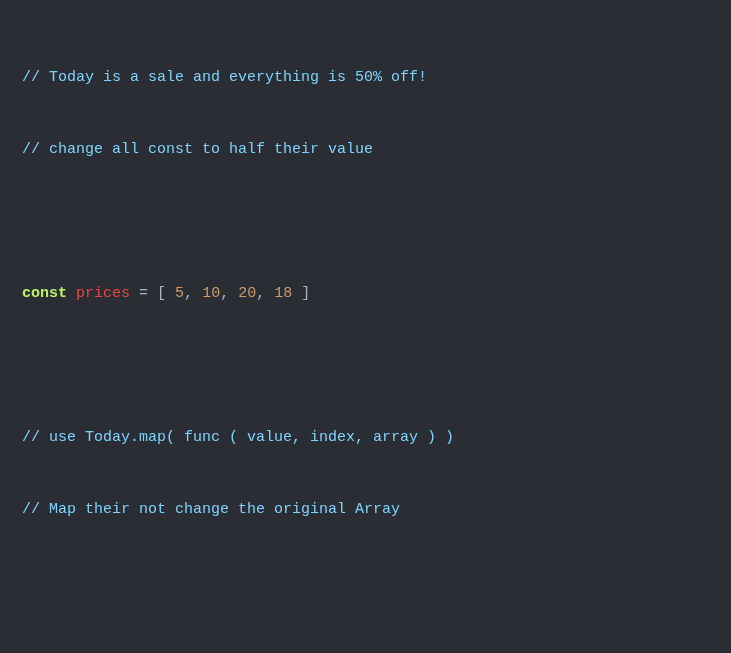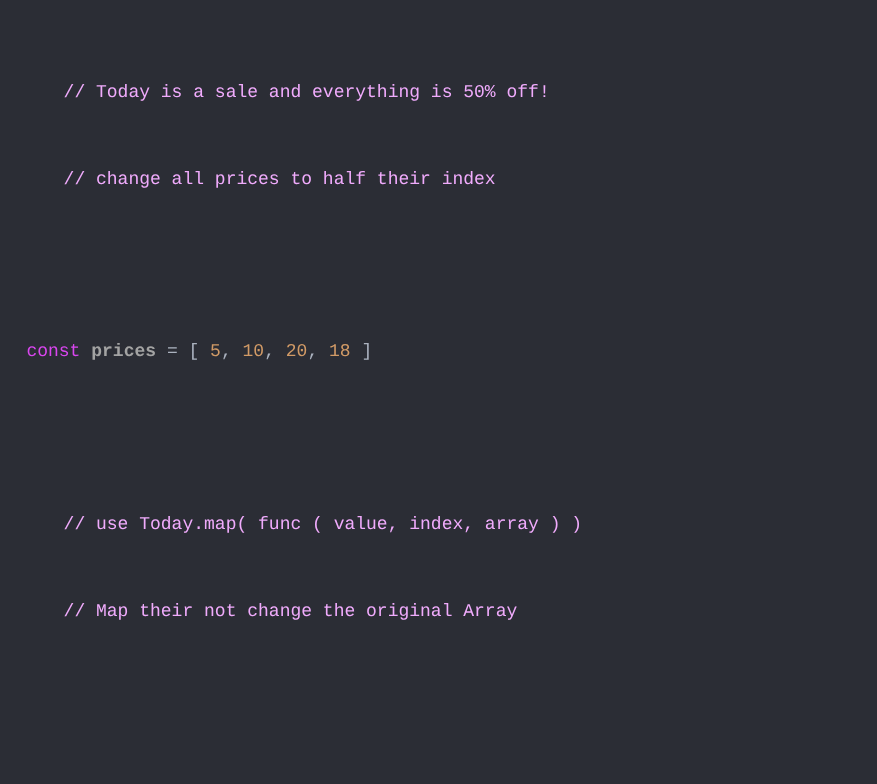--- a/index.html
+++ b/index.html
@@ -19,7 +19,7 @@
       white-space: pre;
     }
 
-    .comment { color: #f0abfc; margin-left: 31px; }
+    .comment { color: #7dd3fc; }
     .keyword { color: #d946ef; }
     .variable-cyan { color: #a3a3a3; font-weight: bold; }
     .number { color: #d19a66; }

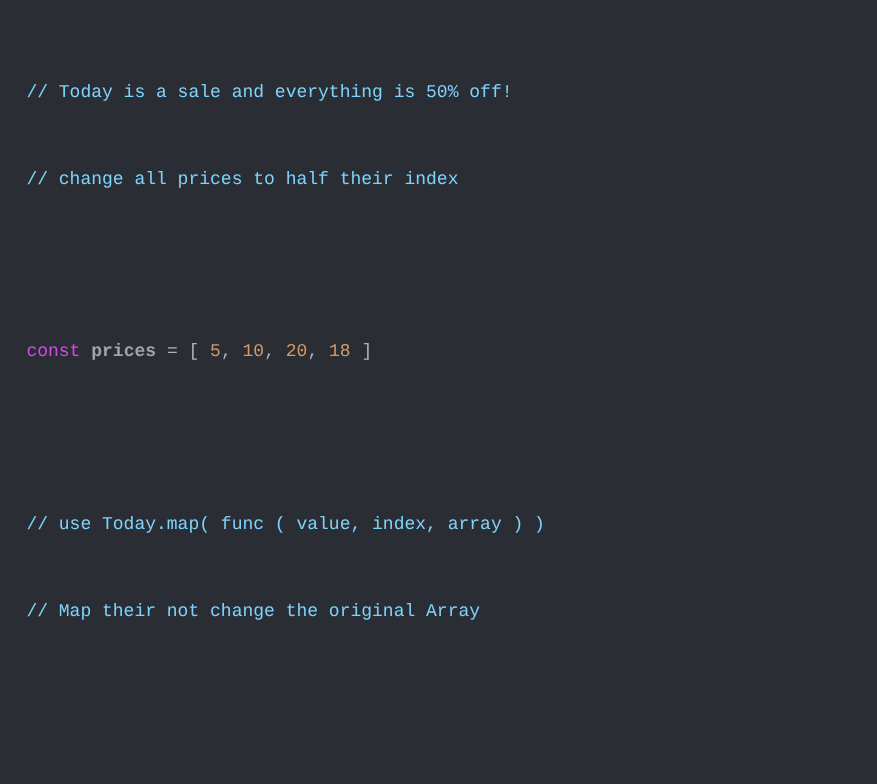--- a/index.html
+++ b/index.html
@@ -31,7 +31,7 @@
 
 <div class="code-block">
   <div><span class="comment">// Today is a sale and everything is 50% off!</span></div>
-  <div><span class="comment">// change all prices to half their index</span></div>
+  <div><span class="comment">// change all const to half their value</span></div>
   <div>&nbsp;</div>
   <div><span class="keyword">const</span><span class="plain"> </span><span class="variable-cyan">prices</span><span class="plain"> </span><span class="operator">=</span><span class="plain"> [ </span><span class="number">5</span><span class="plain">, </span><span class="number">10</span><span class="plain">, </span><span class="number">20</span><span class="plain">, </span><span class="number">18</span><span class="plain"> ]</span></div>
   <div>&nbsp;</div>

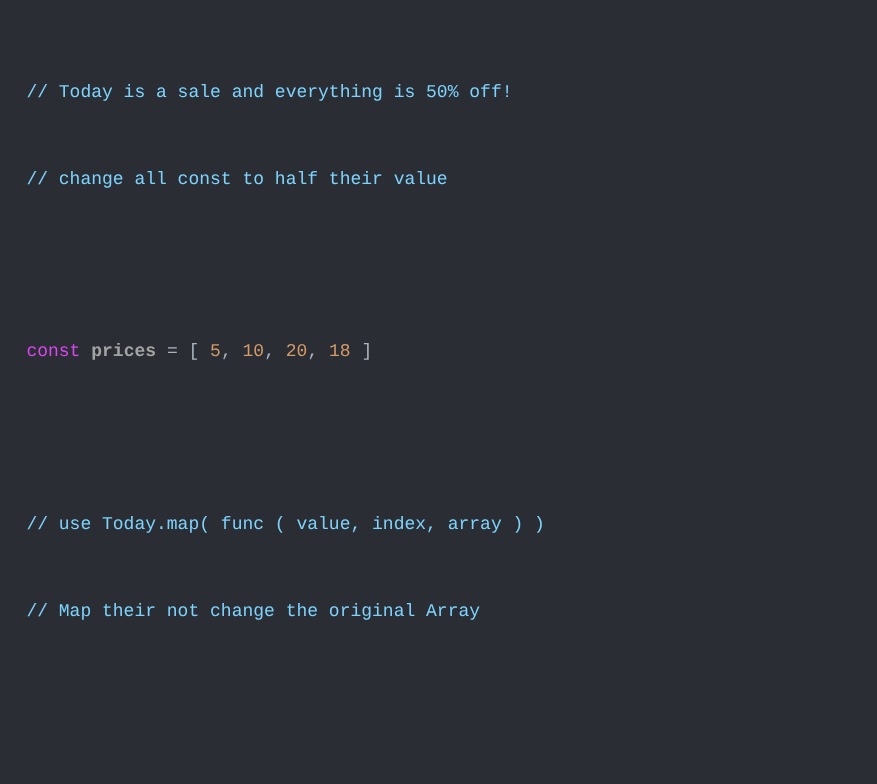--- a/index.html
+++ b/index.html
@@ -20,7 +20,7 @@
     }
 
     .comment { color: #7dd3fc; }
-    .keyword { color: #d946ef; }
+    .keyword { color: #bef264; font-weight: bold; }
     .variable-cyan { color: #a3a3a3; font-weight: bold; }
     .number { color: #d19a66; }
     .operator { color: #abb2bf; }

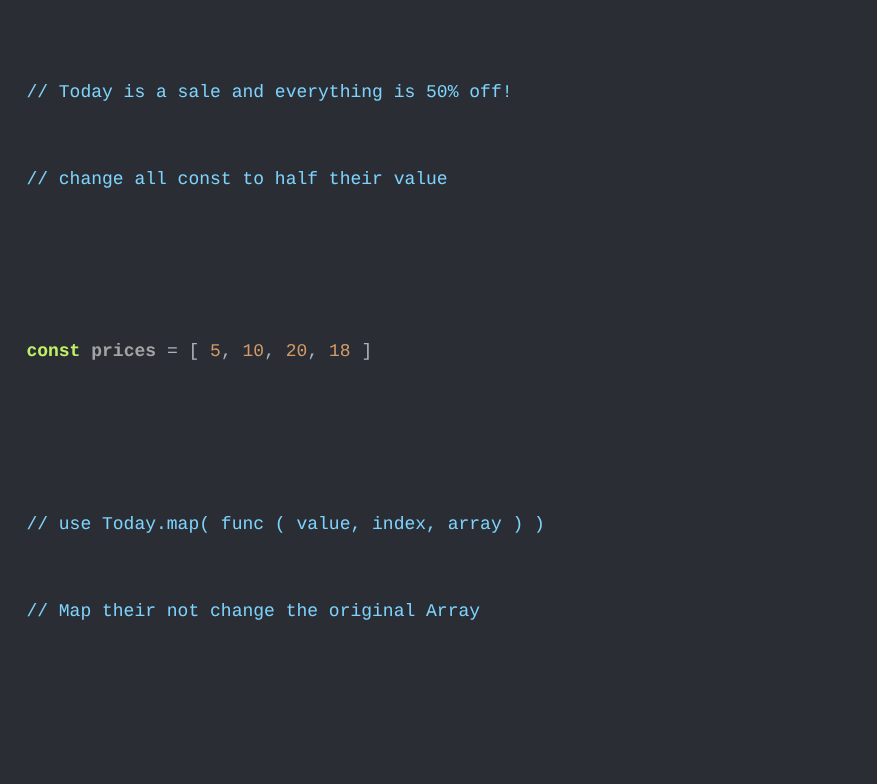--- a/index.html
+++ b/index.html
@@ -21,7 +21,7 @@
 
     .comment { color: #7dd3fc; }
     .keyword { color: #bef264; font-weight: bold; }
-    .variable-cyan { color: #a3a3a3; font-weight: bold; }
+    .variable-cyan { color: #ef4444; }
     .number { color: #d19a66; }
     .operator { color: #abb2bf; }
     .plain { color: #abb2bf; }

